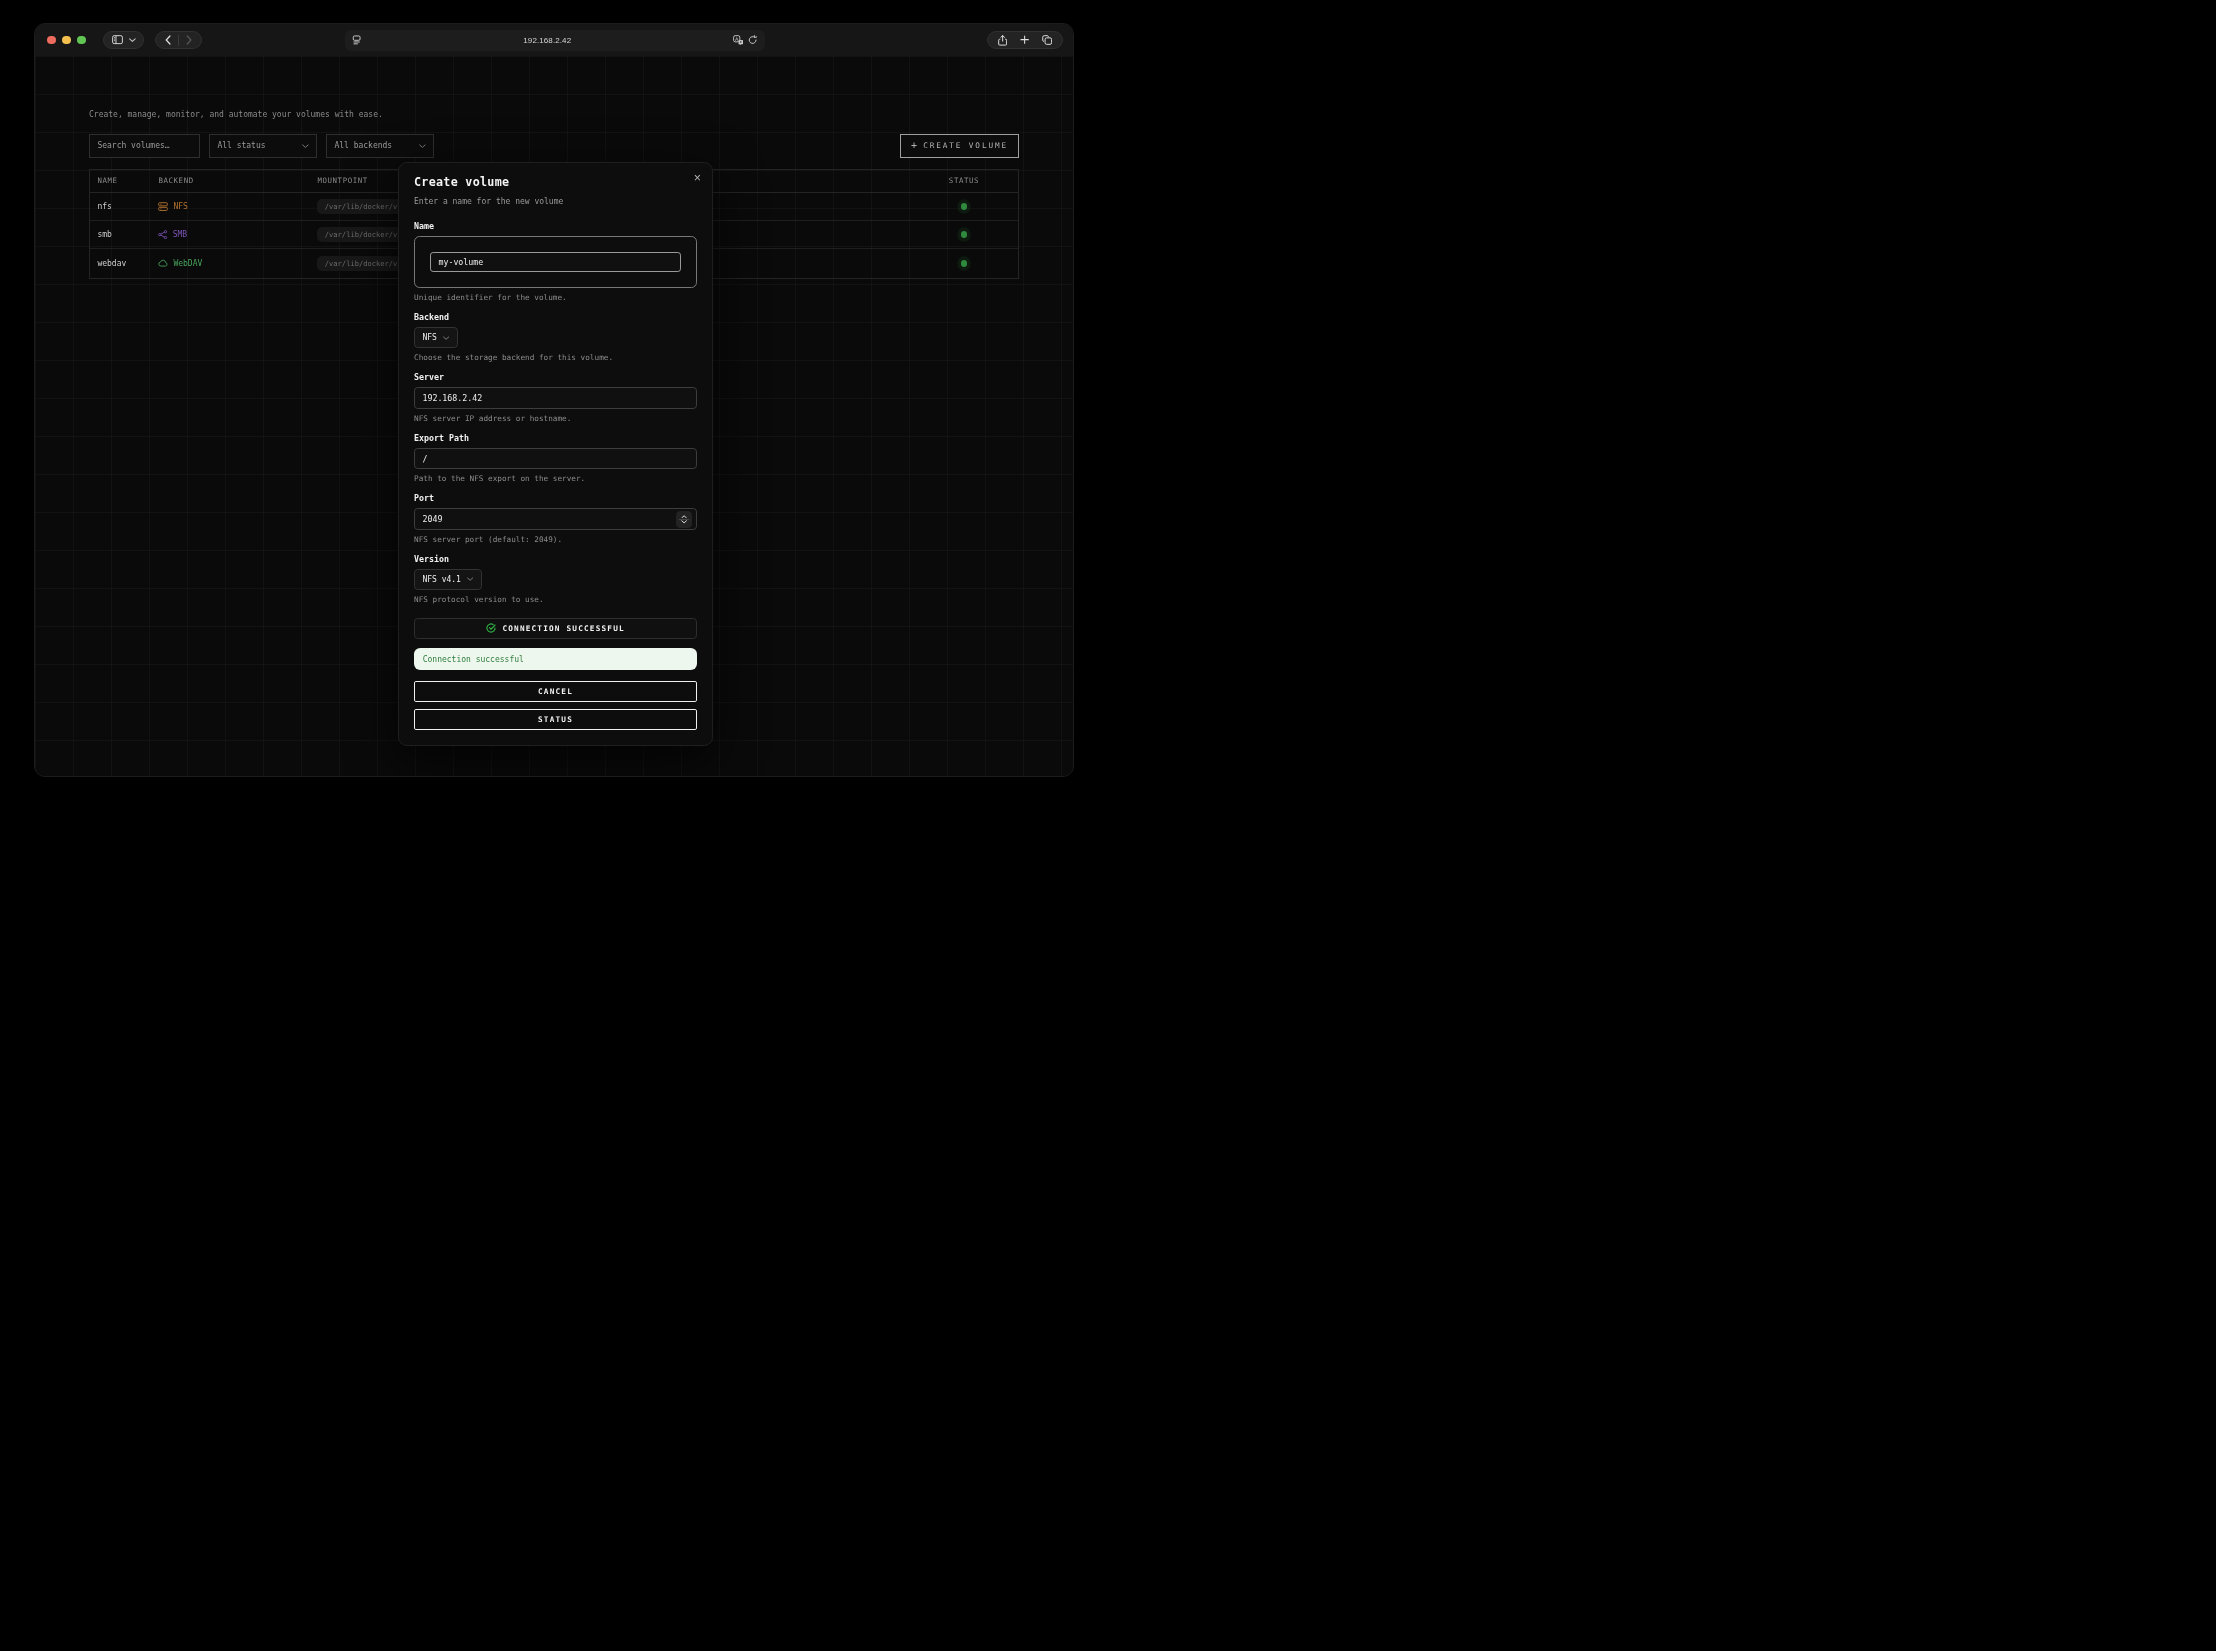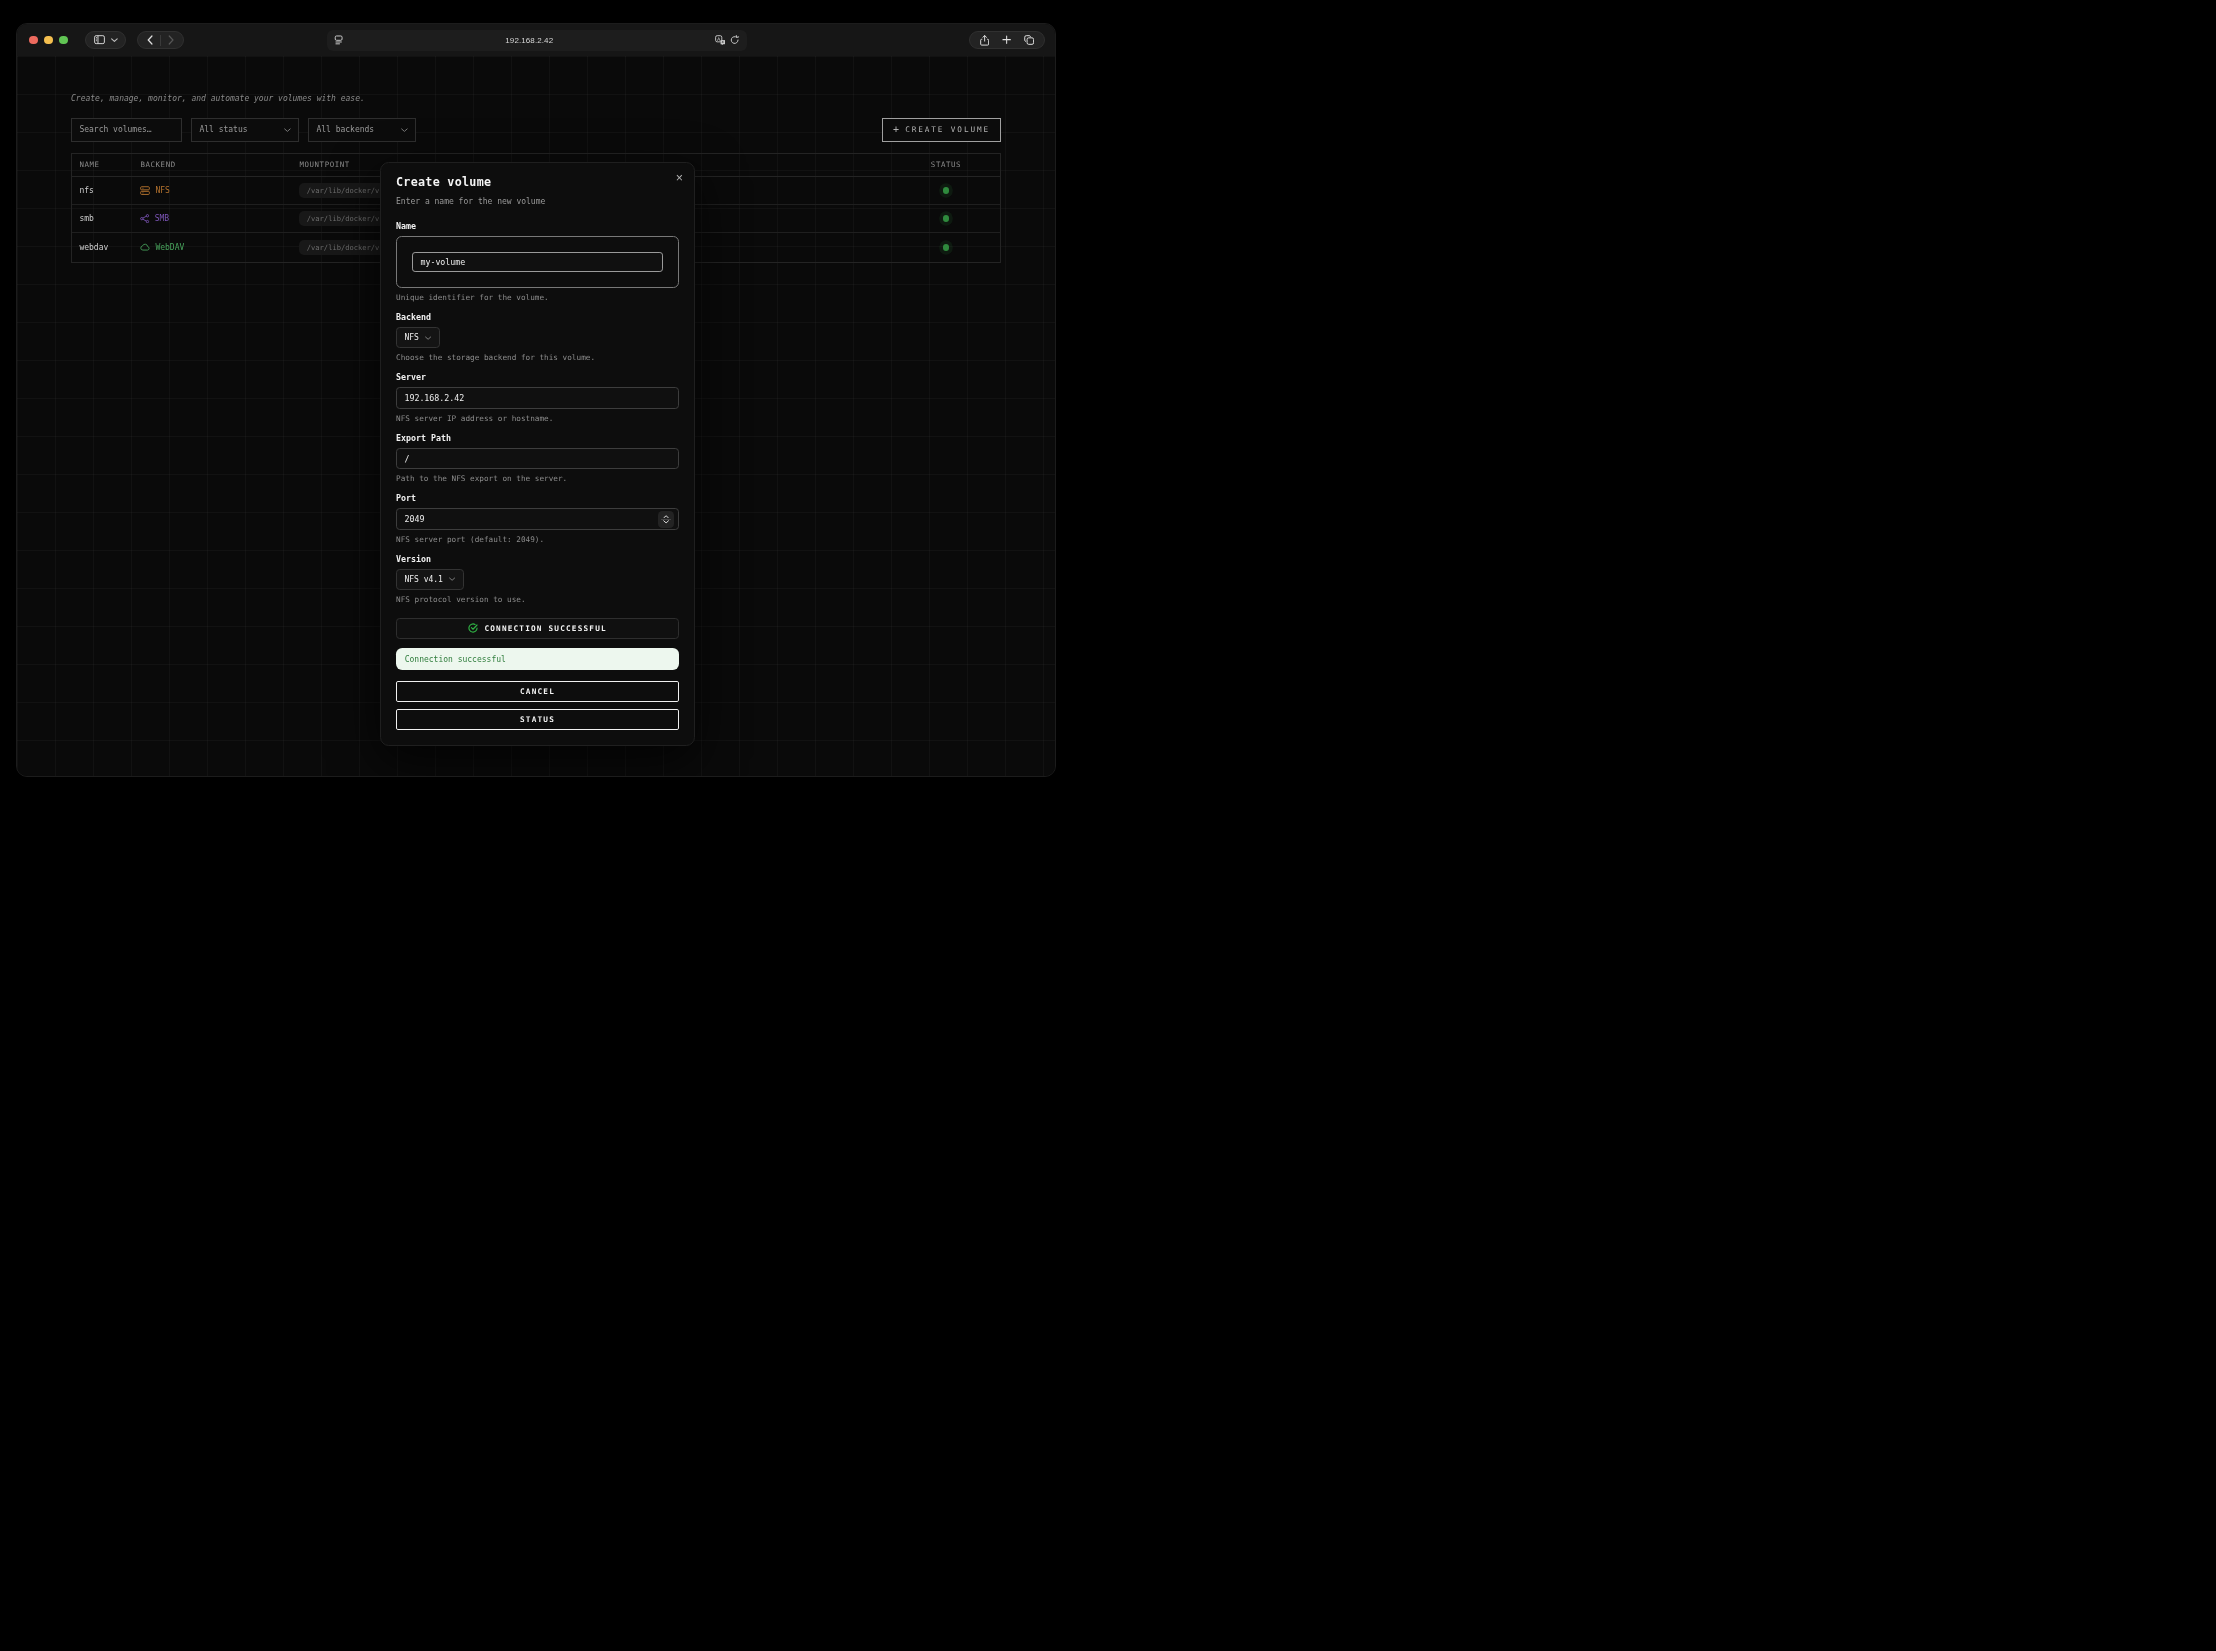--- a/index.html
+++ b/index.html
@@ -8,7 +8,7 @@
            font-family:"DejaVu Sans Mono", monospace; }
 
   
-  .window { position:absolute; left:16px; top:23px; width:1040px; height:754px;
+  .window { position:absolute; left:34px; top:23px; width:1040px; height:754px;
             background:#0a0a0a; border-radius:11px; overflow:hidden;
             border:0.6px solid #1c1c1c; box-shadow:0 6.2px 25px rgba(0,0,0,.6); }
 

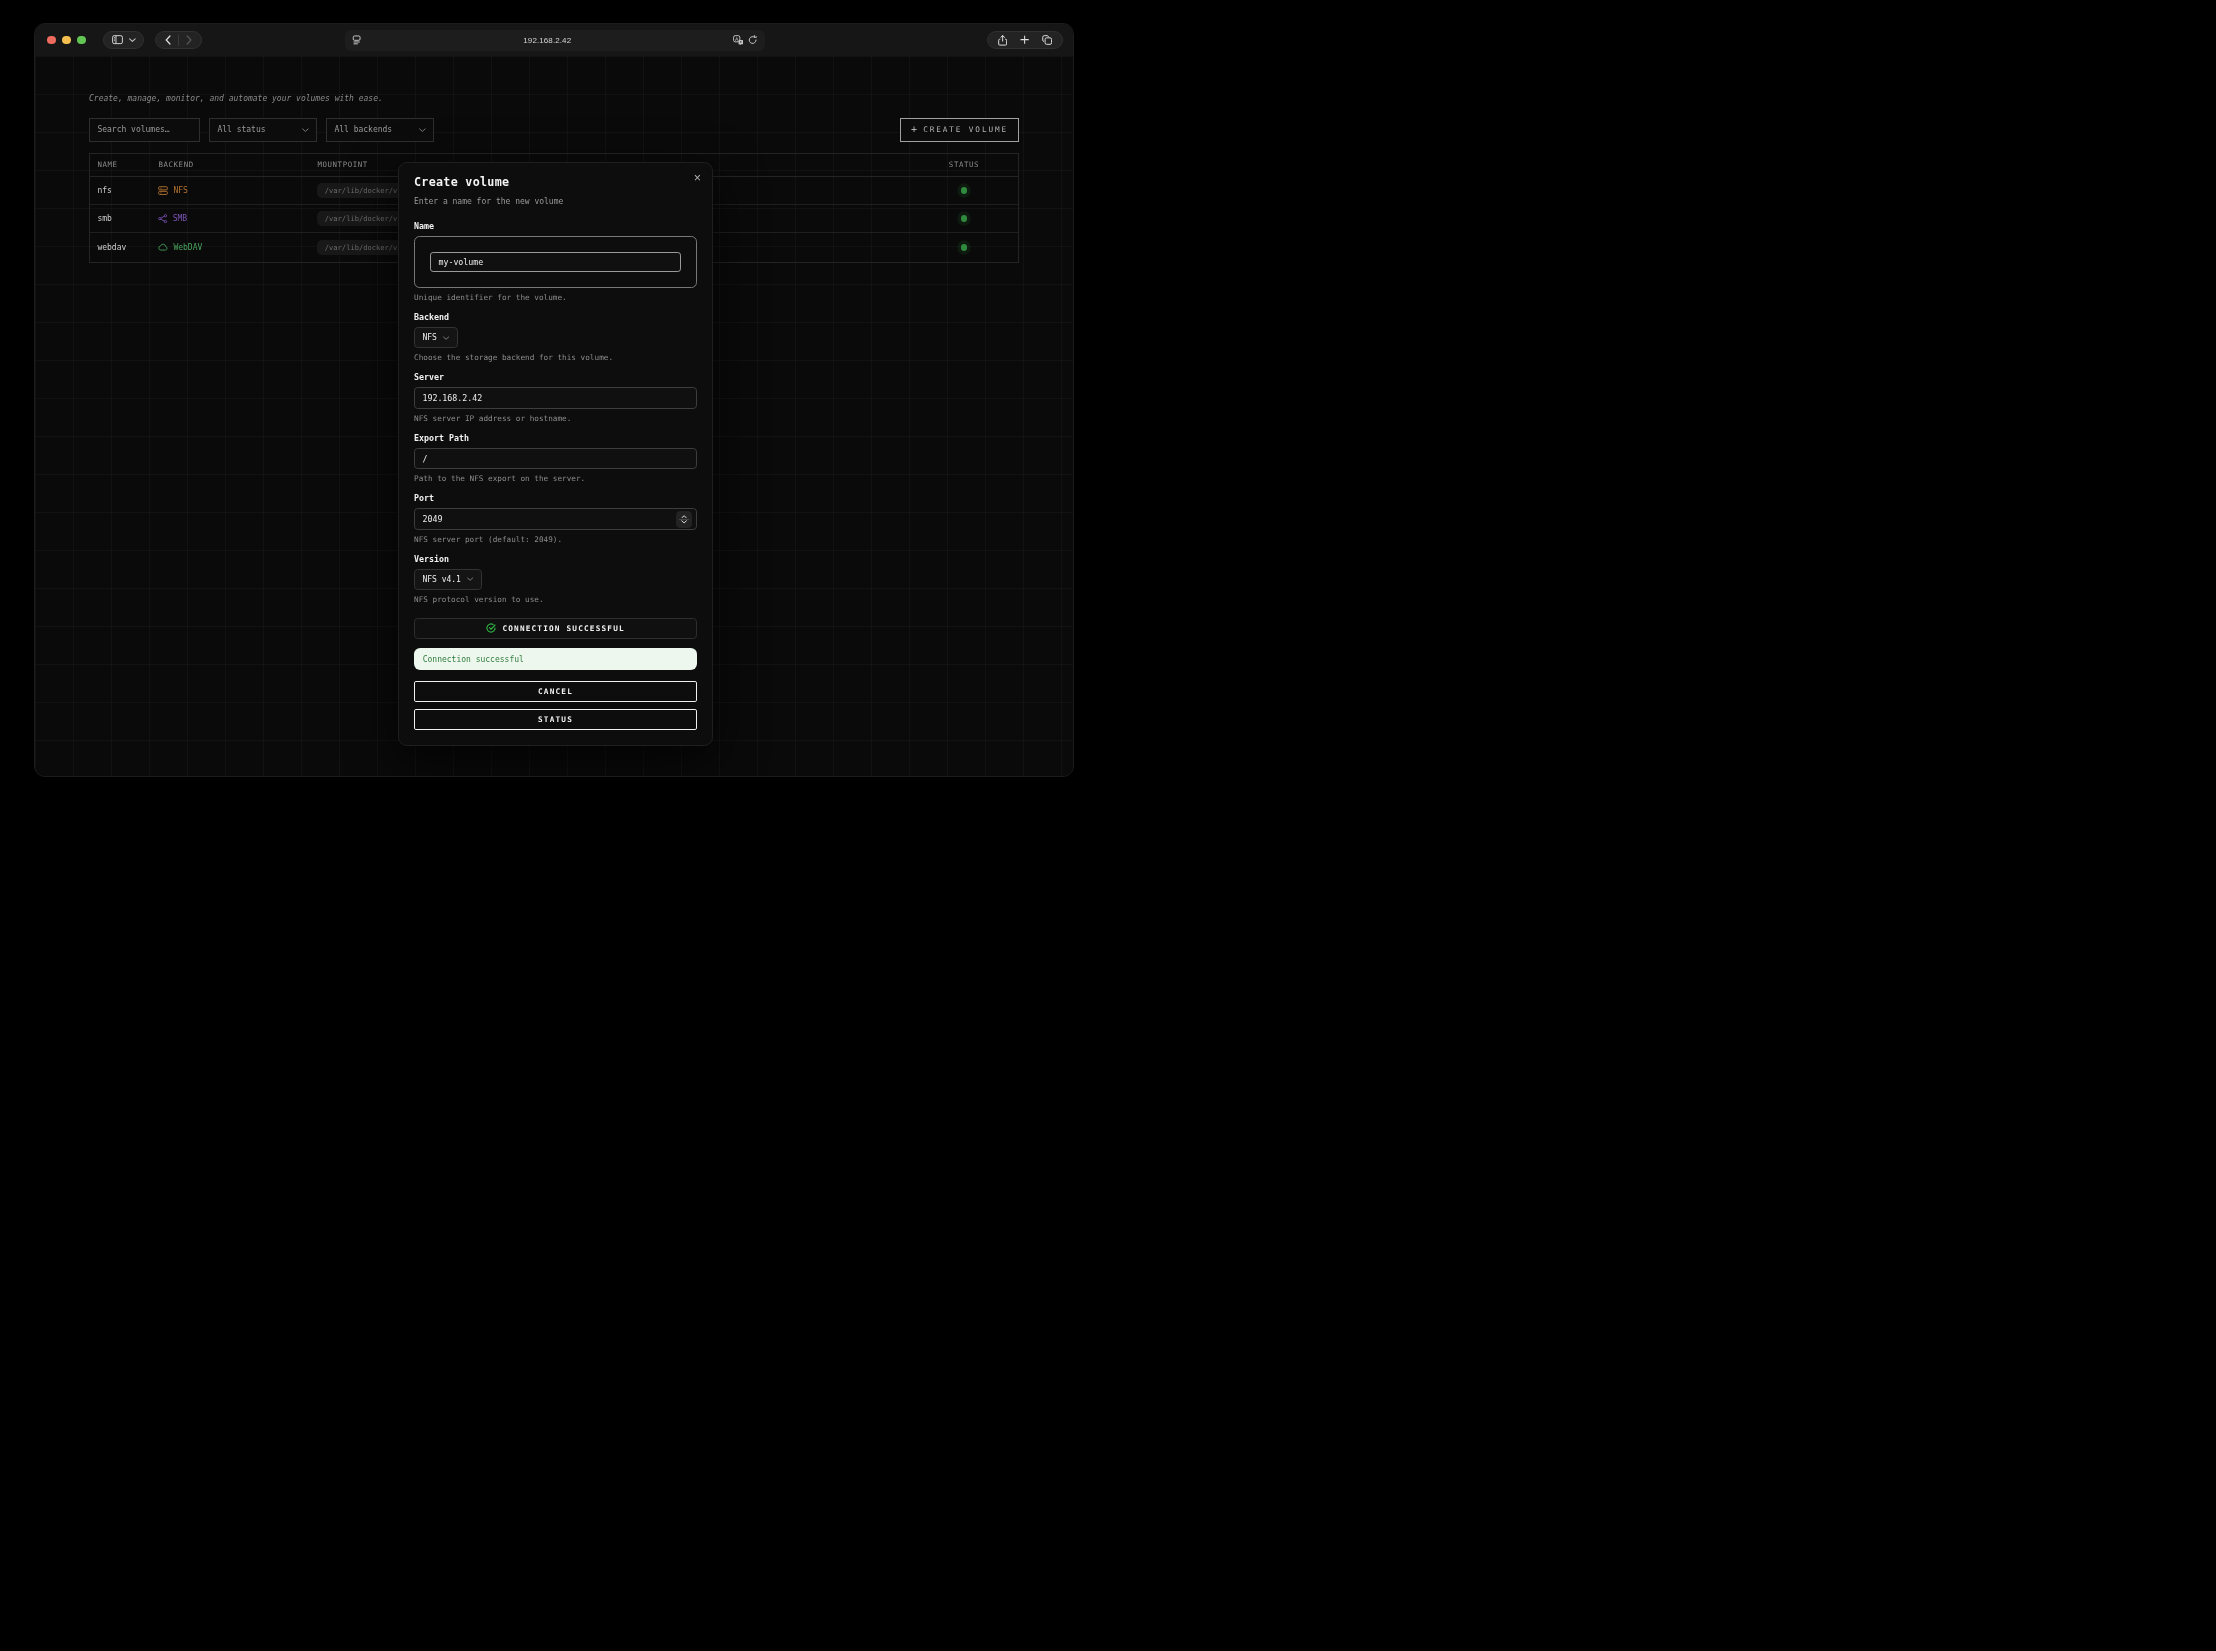--- a/index.html
+++ b/index.html
@@ -43,7 +43,7 @@
   .page { padding:38px 54px 0 54px; }
 
   .app-title { color:#8f8f8f; font-size:21px; font-weight:bold; letter-spacing:0.6px; }
-  .app-subtitle { margin-top:0; color:#8a8a8a; font-size:8px;font-style:italic; }
+  .app-subtitle { margin-top:16px; color:#8a8a8a; font-size:8px; }
 
   .toolbar { margin-top:15px; display:flex; align-items:center; }
   .search-box { width:111px; height:23.5px; background:#0c0c0c; border:0.6px solid #2e2e2e;

